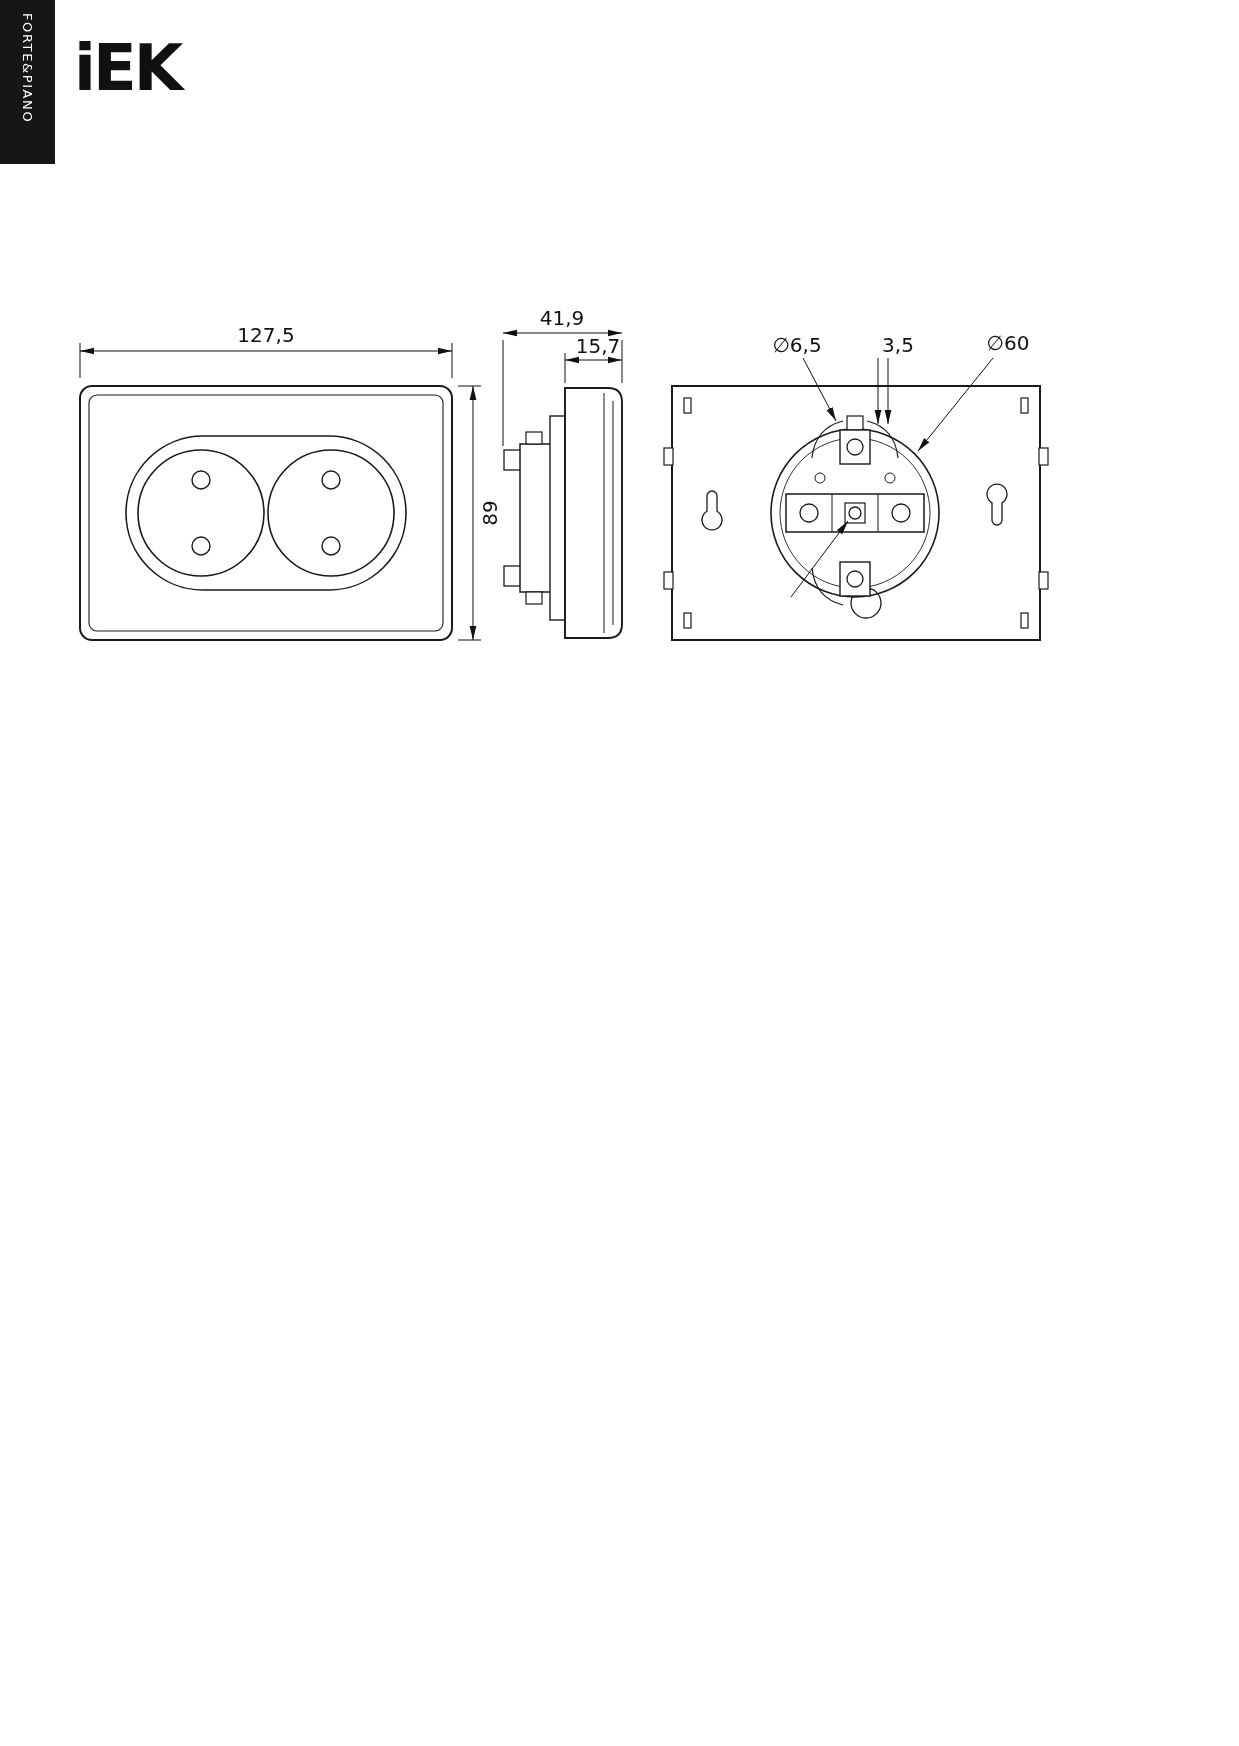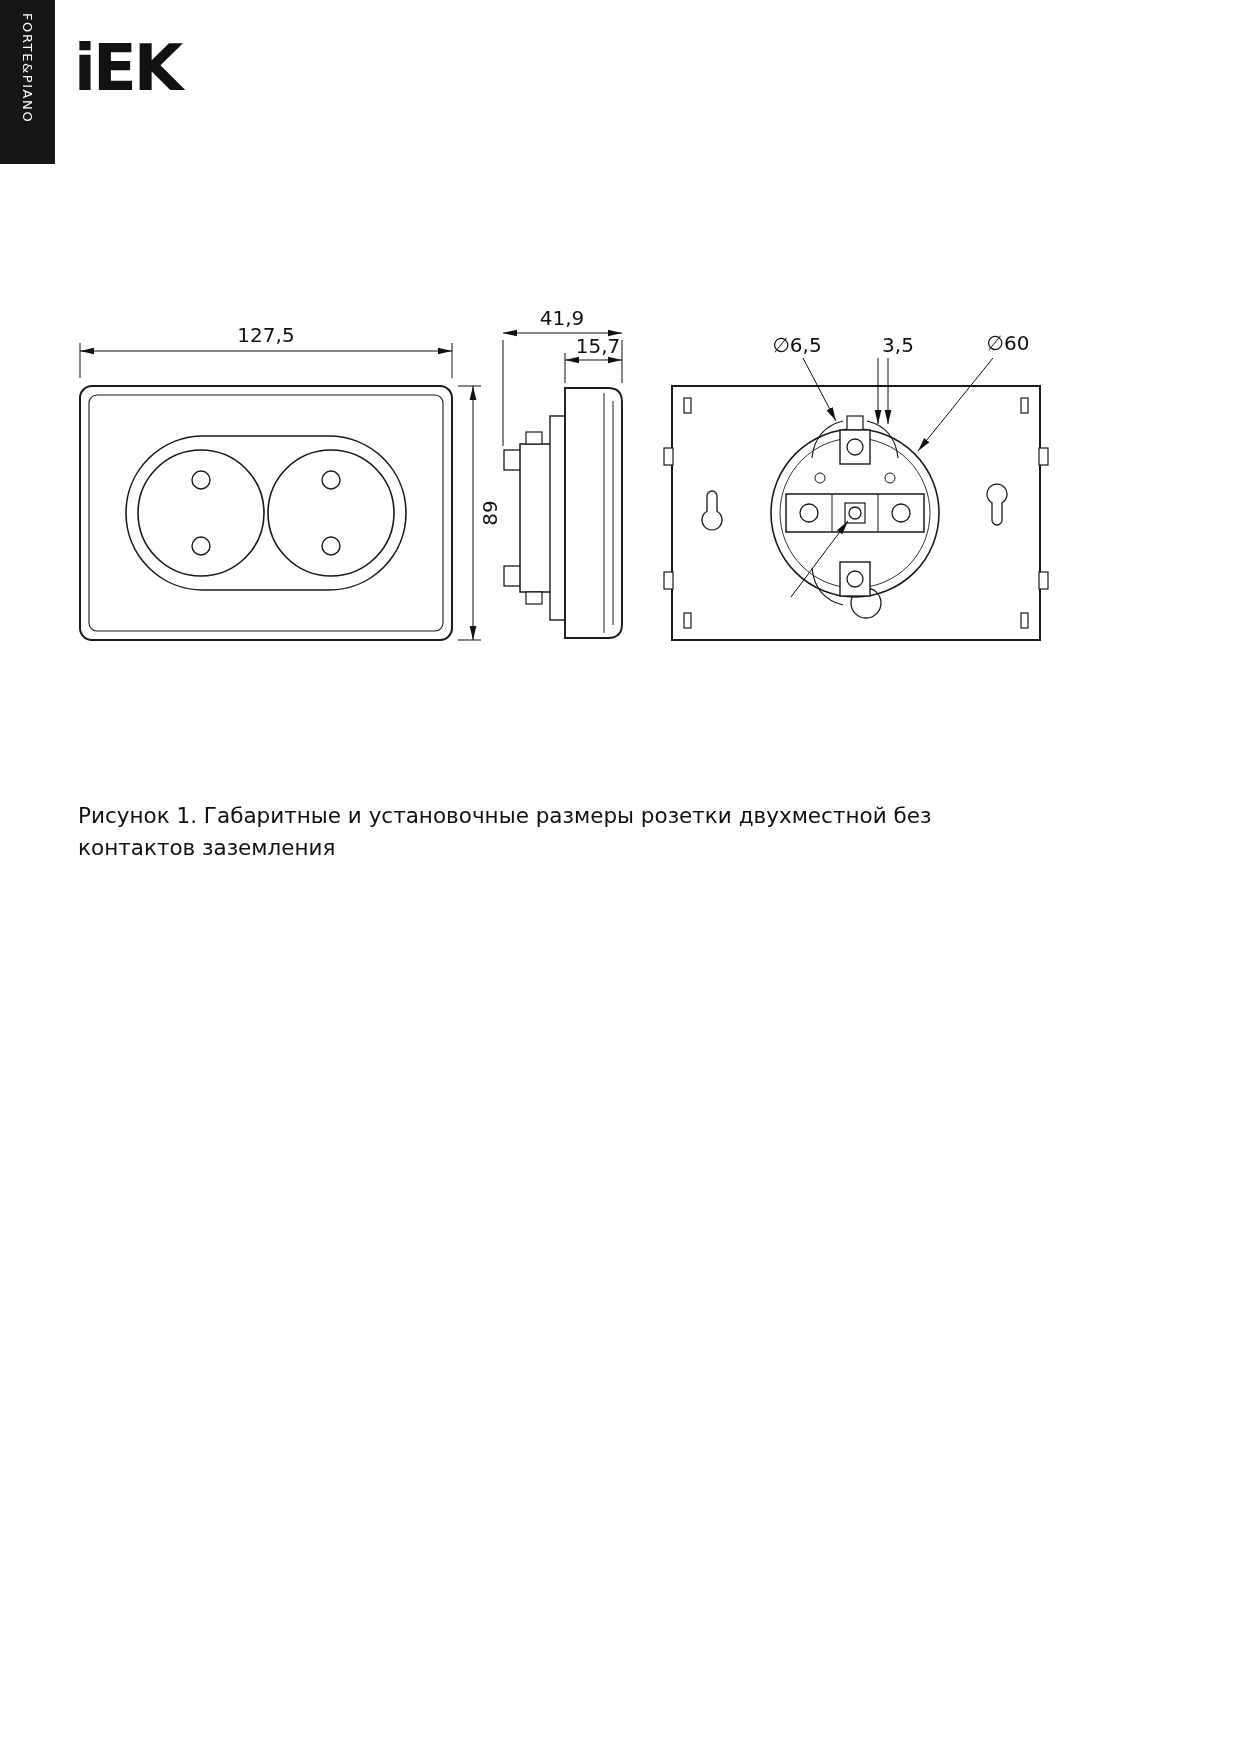--- a/index.html
+++ b/index.html
@@ -143,7 +143,6 @@
     <text class="dim" x="1008" y="350" text-anchor="middle">∅60</text>
   </svg>
 
-  <p class="caption">Рисунок 1. Габаритные и установочные размеры розетки двухместной без контактов заземления</p>
 
 </div>
 

